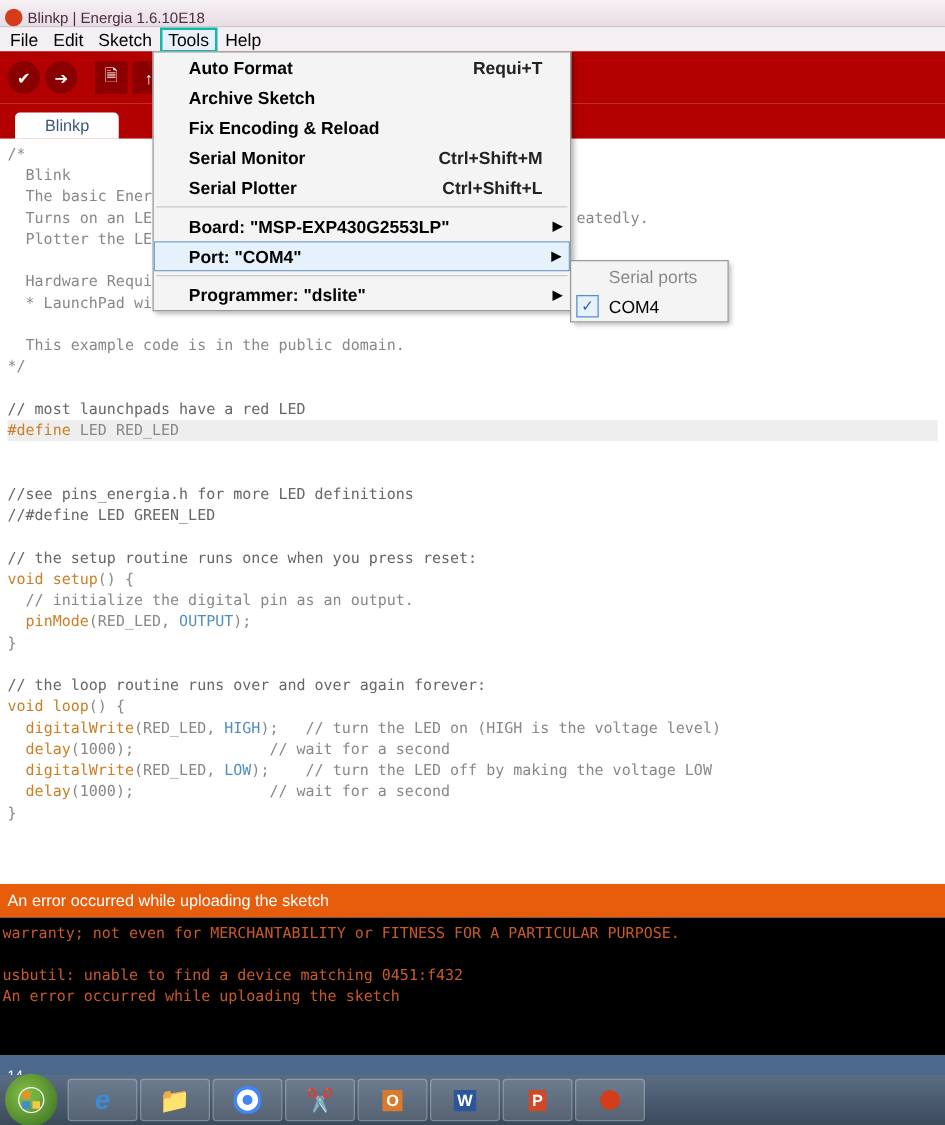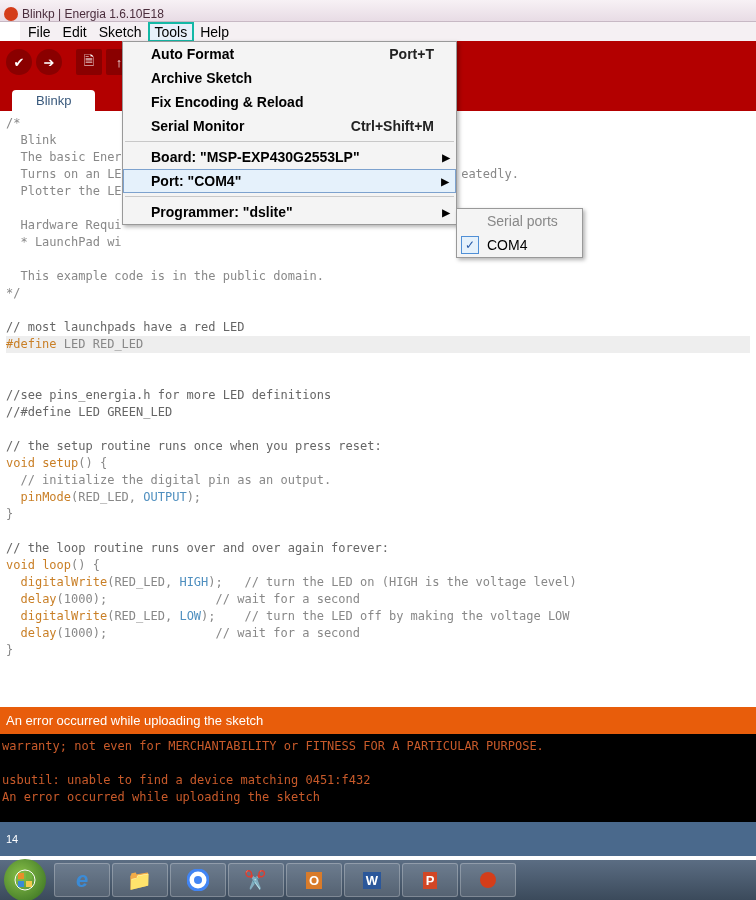--- a/index.html
+++ b/index.html
@@ -6,7 +6,7 @@
   body { font-family: "Segoe UI", Tahoma, sans-serif; font-size:13px; background:#fff; width:756px; height:900px; overflow:hidden; position:relative; }
   .titlebar { height:22px; background:linear-gradient(#f7f1f5,#e8dce5); display:flex; align-items:flex-end; padding:0 4px; border-bottom:1px solid #c7b8c4; font-size:12px; color:#4a2d3c; }
   .titlebar .icon { width:14px; height:14px; background:#d43d1a; border-radius:50%; margin-right:4px; display:inline-block; }
-  .menubar { height:19px; display:flex; align-items:center; padding:0 2px; background:#f5f0f3; font-size:14px;margin-left:20px; }
+  .menubar { height:19px; display:flex; align-items:center; padding:0 2px; background:#f5f0f3; font-size:14px; }
   .menubar .menu-item { padding:0 6px; cursor:default; }
   .menubar .menu-item.open { border:2px solid #14b8a6; background:#e8f0fa; padding:0 5px; }
   .toolbar { height:42px; background:#b30000; display:flex; align-items:center; padding:0 6px; gap:4px; }

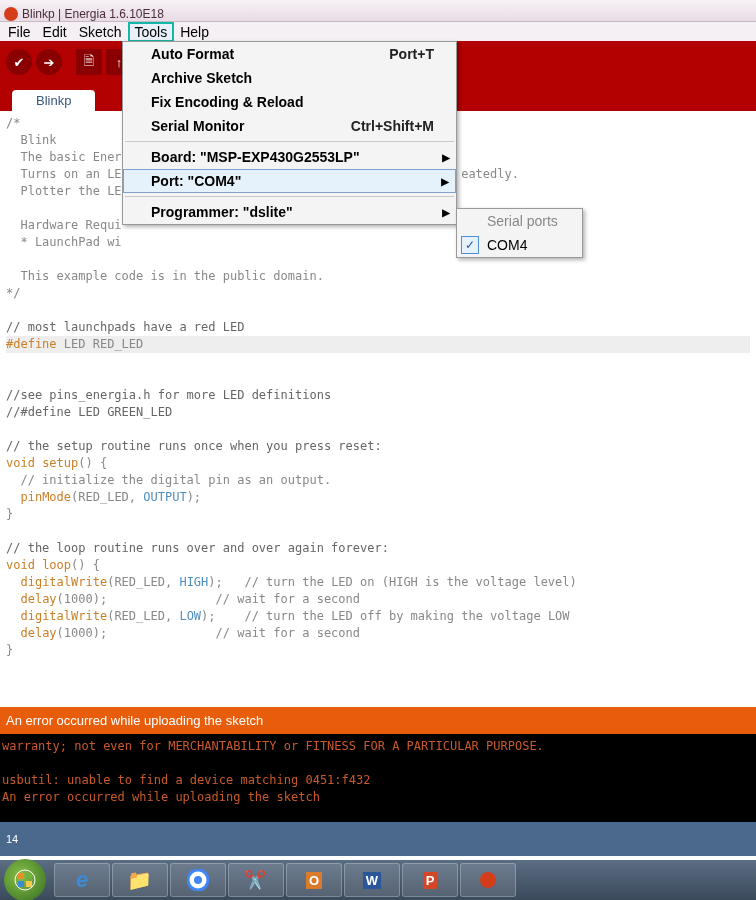--- a/index.html
+++ b/index.html
@@ -81,7 +81,7 @@
 <div class="dropdown">
   <div class="ditem">
       <span>Auto Format</span>
-      <span class="shortcut">Port+T</span>
+      <span class="shortcut">Requi+T</span>
     </div>
   <div class="ditem">
       <span>Archive Sketch</span>

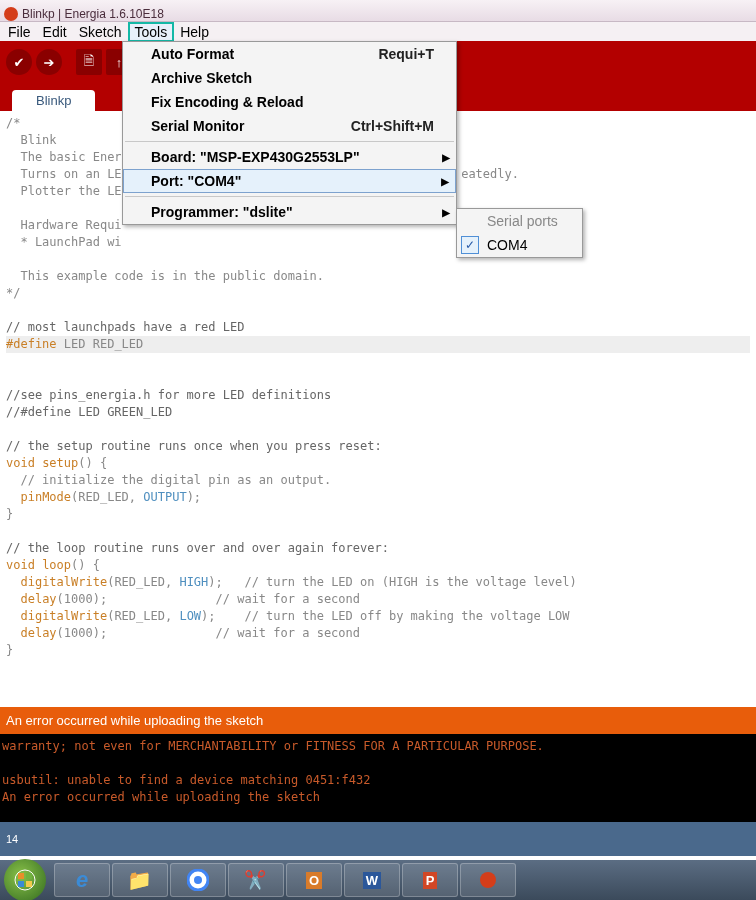--- a/index.html
+++ b/index.html
@@ -93,6 +93,10 @@
       <span>Serial Monitor</span>
       <span class="shortcut">Ctrl+Shift+M</span>
     </div>
+  <div class="ditem">
+      <span>Serial Plotter</span>
+      <span class="shortcut">Ctrl+Shift+L</span>
+    </div>
   <div class="sep"></div>
   <div class="ditem">
       <span>Board: "MSP-EXP430G2553LP"</span>

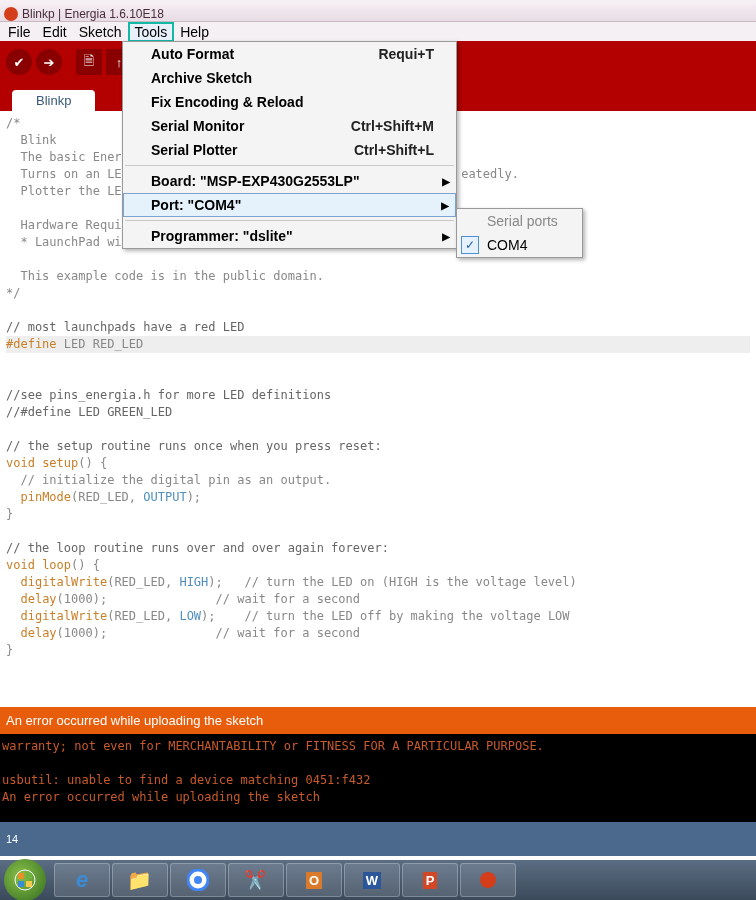--- a/index.html
+++ b/index.html
@@ -20,7 +20,7 @@
   .editor .hl { background:#eee; display:block; }
   .editor .darkcmt { color:#666; }
   .errorbar { height:27px; background:#e85d0b; color:#fff; font-size:13px; display:flex; align-items:center; padding:0 6px; }
-  .console { background:#000; color:#c85a2a; font-family:Consolas,monospace; font-size:12px; padding:4px 2px; height:88px; line-height:17px; white-space:pre; }
+  .console { background:#000; color:#c85a2a; font-family:Consolas,monospace; font-size:12px; padding:4px 2px; height:110px; line-height:17px; white-space:pre; }
   .statusbar { height:34px; background:#4a698c; color:#fff; font-size:11px; padding:0 6px; display:flex; align-items:center; }
   .taskbar { position:absolute; bottom:0; left:0; right:0; height:40px; background:linear-gradient(#5b6d83,#3b4a5b); display:flex; align-items:center; padding:0 4px; gap:2px; }
   .taskbar .task { width:56px; height:34px; background:rgba(255,255,255,0.12); border:1px solid rgba(255,255,255,0.25); border-radius:3px; display:flex; align-items:center; justify-content:center; }

